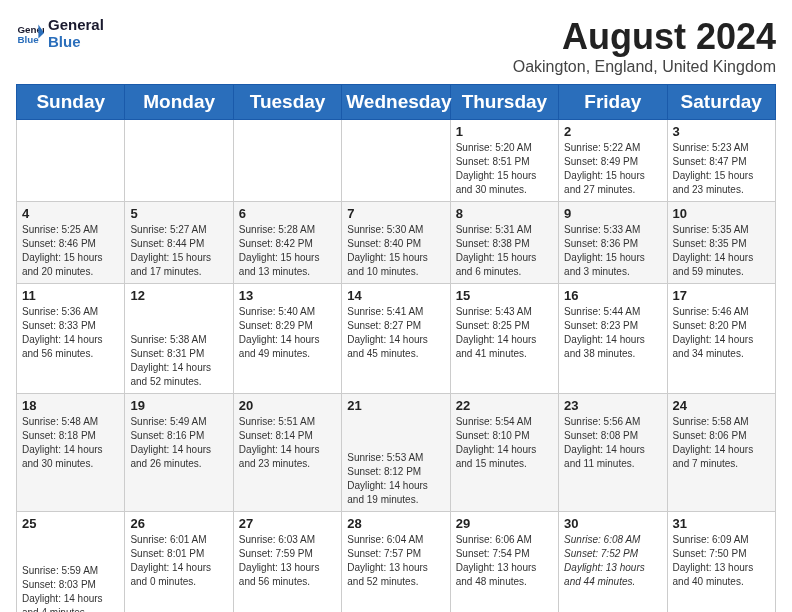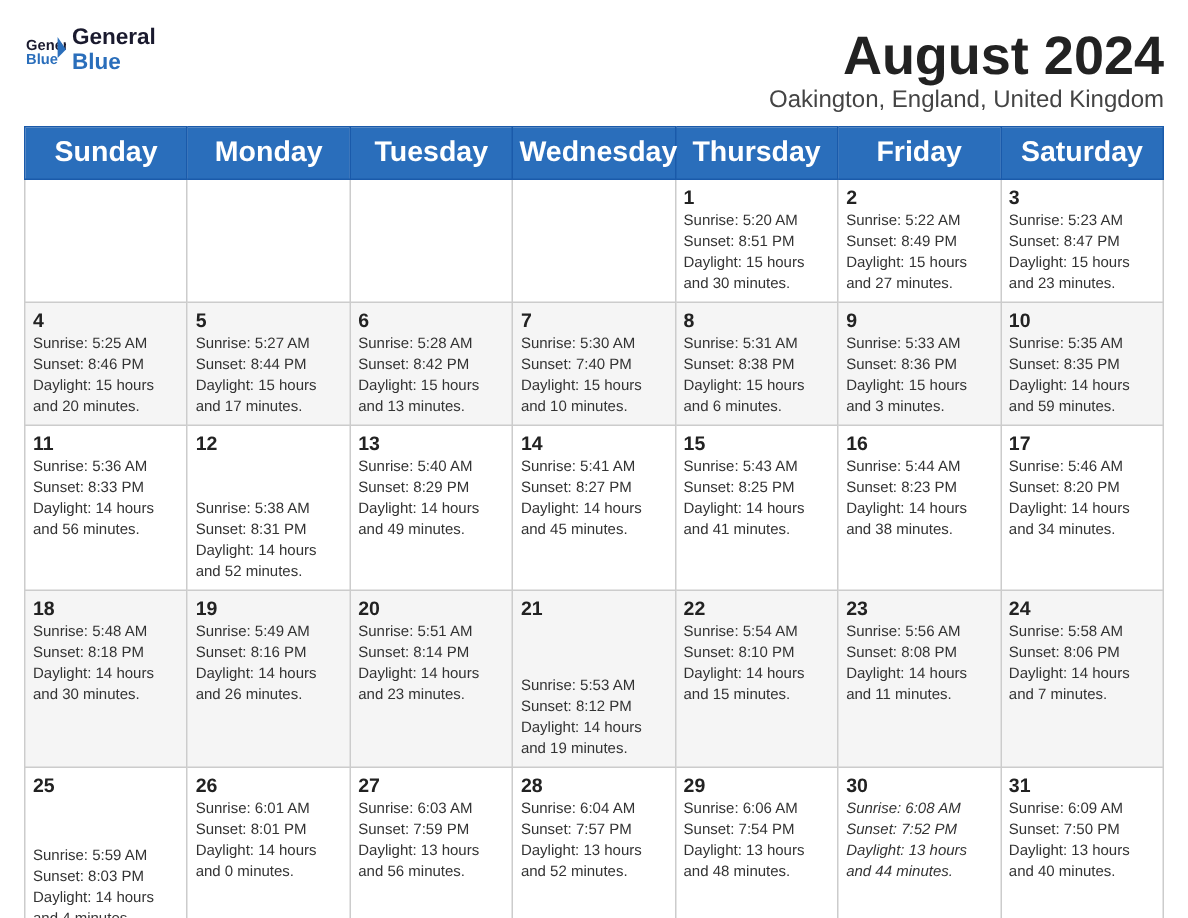--- a/index.html
+++ b/index.html
@@ -168,7 +168,7 @@
         <td>
           <span class="day-num">7</span>
           <div class="cell-content" style="white-space: pre-line;">Sunrise: 5:30 AM
-Sunset: 7:40 PM
+Sunset: 8:40 PM
 Daylight: 15 hours
 and 10 minutes.</div>
         </td>

